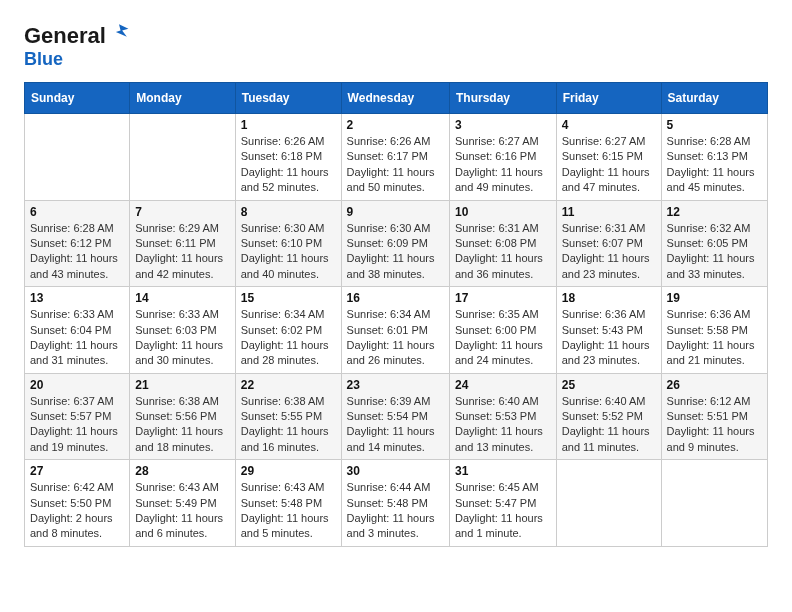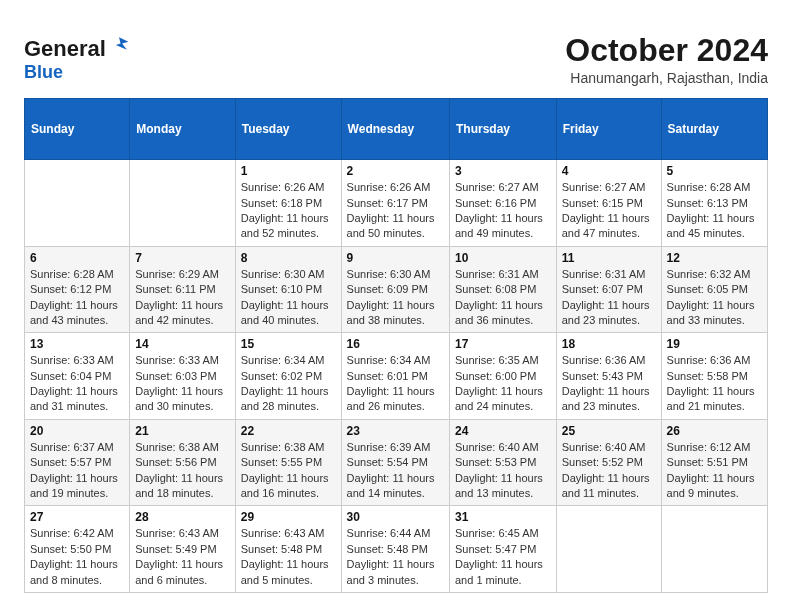--- a/index.html
+++ b/index.html
@@ -19,9 +19,8 @@
     .header {
       display: flex;
       justify-content: space-between;
-      align-items: flex-start;
+      align-items: flex-end;
       margin-bottom: 12px;
-      margin-top: 13px;
     }
     .logo {
       display: flex;

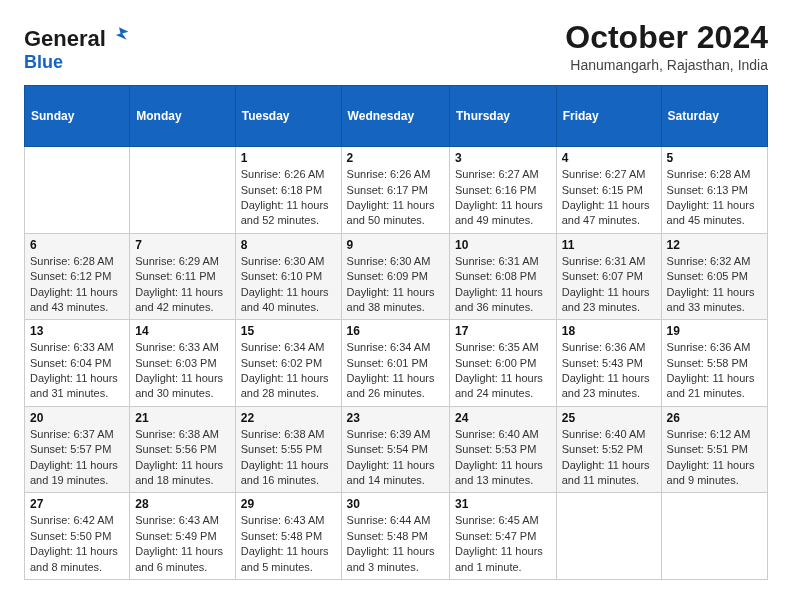--- a/index.html
+++ b/index.html
@@ -97,10 +97,6 @@
         <br>
         <span style="font-size:18px;font-weight:bold;color:#1565c0;">Blue</span>
       </div>
-    </div>
-    <div class="title-block">
-      <div class="month-title">October 2024</div>
-      <div class="location">Hanumangarh, Rajasthan, India</div>
     </div>
   </div>
 

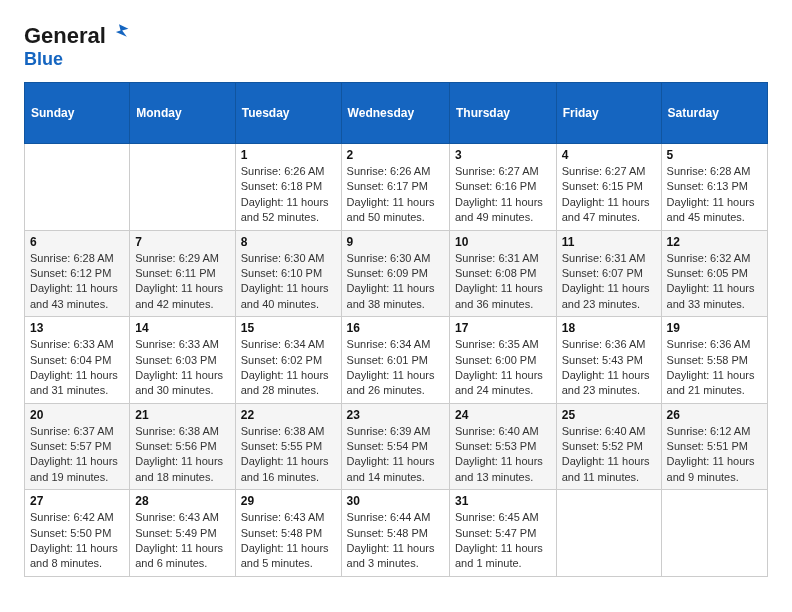--- a/index.html
+++ b/index.html
@@ -55,7 +55,7 @@
       background: #1565c0;
       color: #fff;
       text-align: left;
-      padding: 23px 6px;
+      padding: 8px 6px;
       font-size: 12px;
       font-weight: bold;
       border: 1px solid #1055a0;

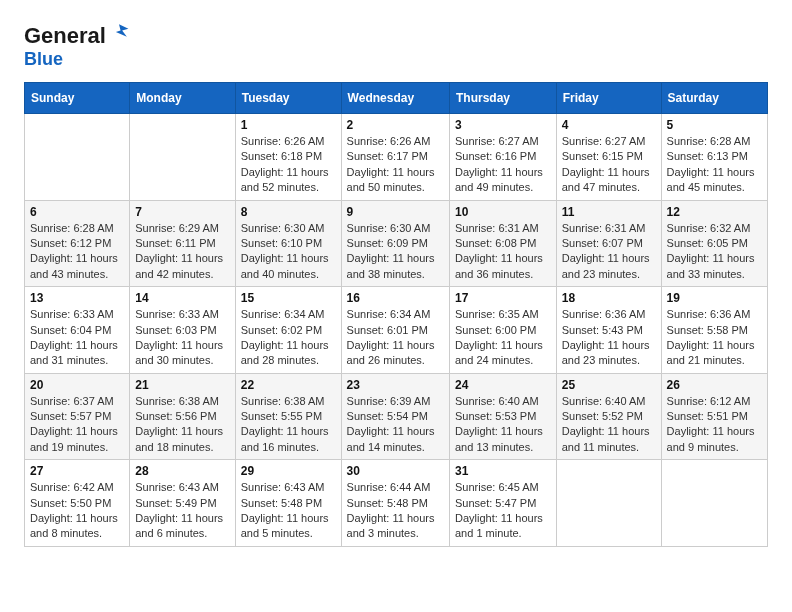--- a/index.html
+++ b/index.html
@@ -230,7 +230,7 @@
         <tr>
           <td>
             <div class="day-number">27</div>
-            <div class="day-info"><span>Sunrise: 6:42 AM</span><br><span>Sunset: 5:50 PM</span><br><span>Daylight: 11 hours and 8 minutes.</span></div>
+            <div class="day-info"><span>Sunrise: 6:42 AM</span><br><span>Sunset: 5:50 PM</span><br><span>Daylight: 2 hours and 8 minutes.</span></div>
           </td>
           <td>
             <div class="day-number">28</div>

